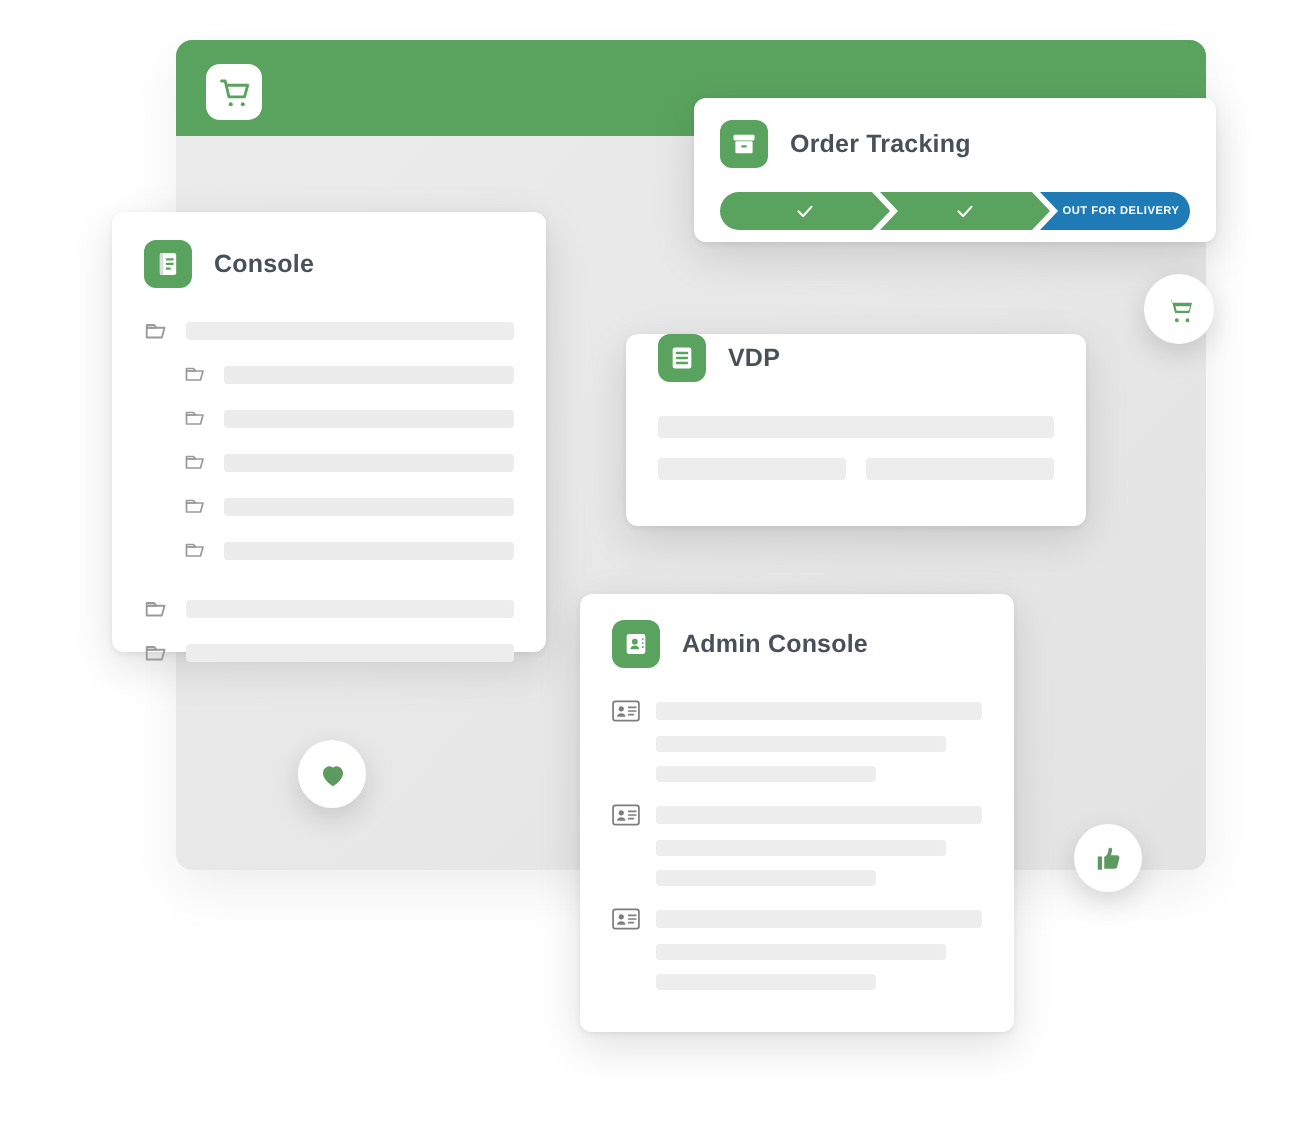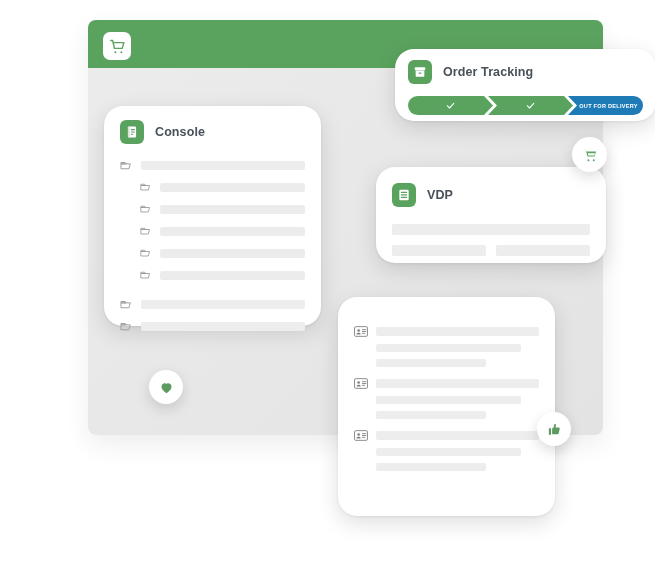--- a/index.html
+++ b/index.html
@@ -46,9 +46,8 @@
   .card {
     position: absolute;
     background: #ffffff;
-    border-radius: 19px;
+    border-radius: 6px;
     box-shadow: 0 7px 22px rgba(0,0,0,0.13), 0 1px 3px rgba(0,0,0,0.07);
-    margin-left: 48px;
   }
   .card-head {
     display: flex;

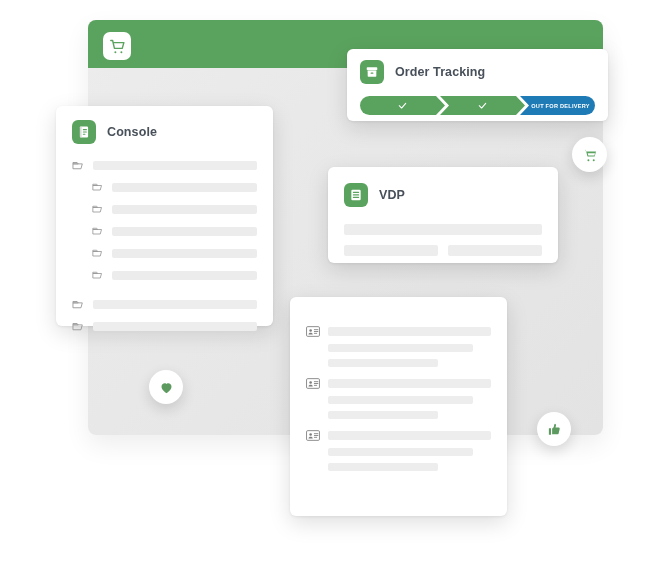--- a/index.html
+++ b/index.html
@@ -144,9 +144,9 @@
 
   
   #vdp-card {
-    left: 328px; top: 167px;
+    left: 313px; top: 167px;
     width: 230px; height: 96px;
-    padding: 16px 16px 0 16px;
+    padding: 0 16px 0 16px;
   }
   .vdp-rows { margin-top: 17px; }
   .vdp-full {

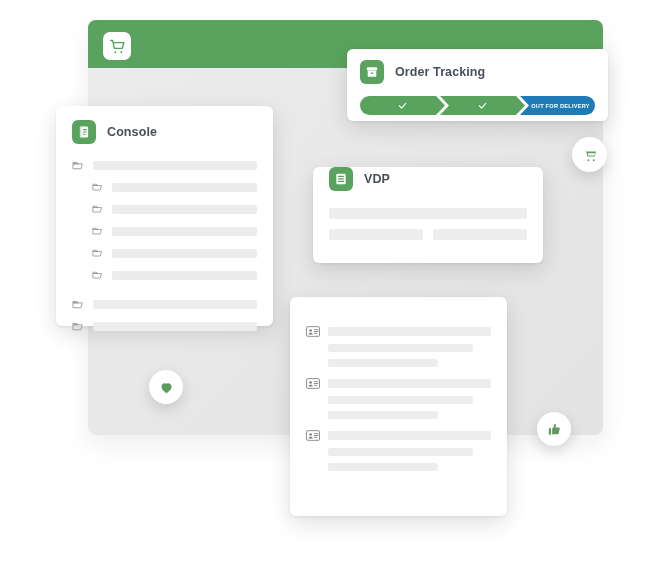--- a/index.html
+++ b/index.html
@@ -375,6 +375,19 @@
   </div>
 
   <div class="card" id="admin-card">
+    <div class="card-head">
+      <span class="card-badge">
+        <svg class="ic" width="14" height="14" viewBox="0 0 24 24" fill="none">
+          <rect x="4" y="3.5" width="16" height="17" rx="2" fill="#ffffff"></rect>
+          <circle cx="11" cy="10" r="2.5" fill="#5aa35e"></circle>
+          <path d="M7.2 16.6c0-2.2 1.8-3.4 3.8-3.4s3.8 1.2 3.8 3.4z" fill="#5aa35e"></path>
+          <rect x="17" y="7" width="1.6" height="1.6" rx="0.7" fill="#5aa35e"></rect>
+          <rect x="17" y="10.4" width="1.6" height="1.6" rx="0.7" fill="#5aa35e"></rect>
+          <rect x="17" y="13.8" width="1.6" height="1.6" rx="0.7" fill="#5aa35e"></rect>
+        </svg>
+      </span>
+      <span class="card-title">Admin Console</span>
+    </div>
 
     <div class="admin-groups">
 

